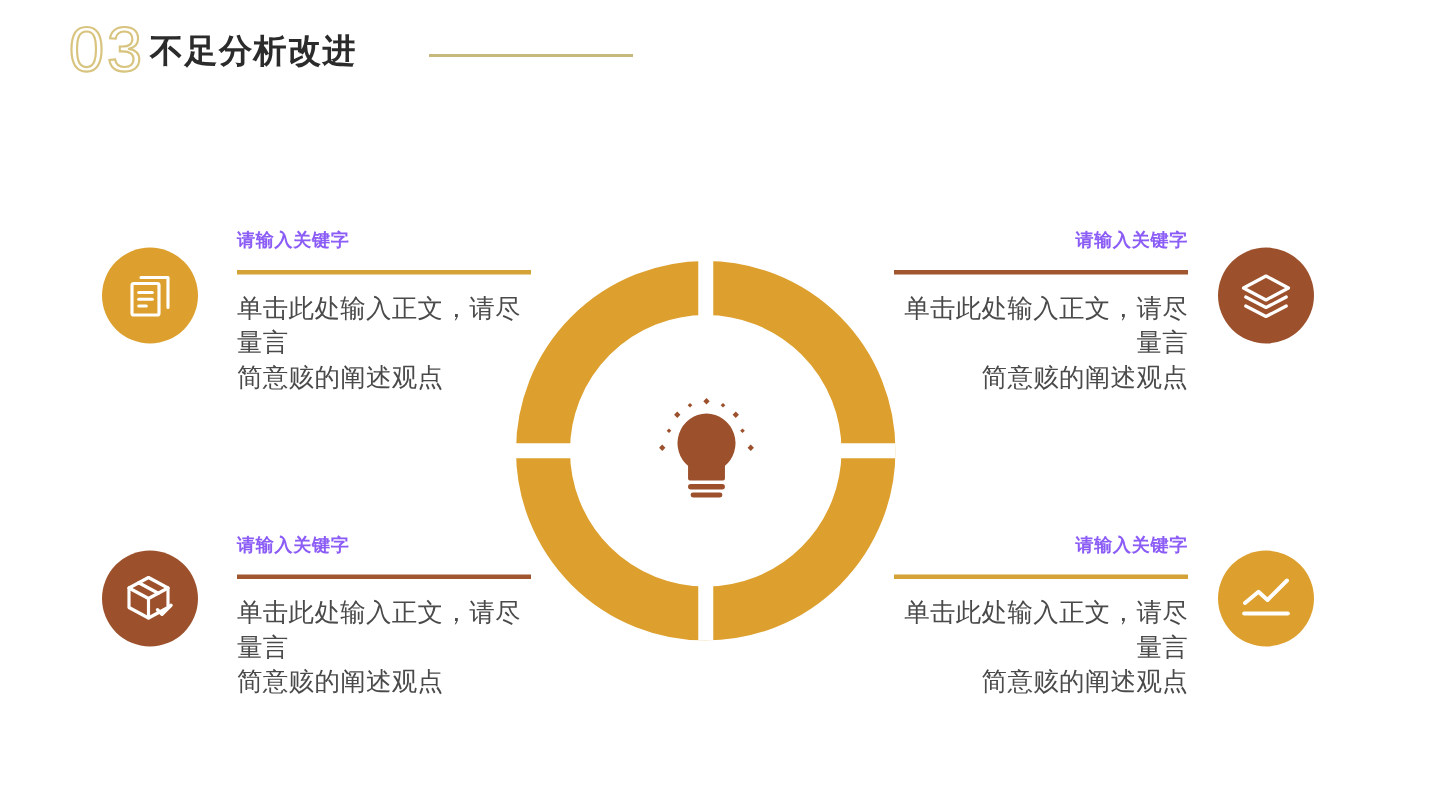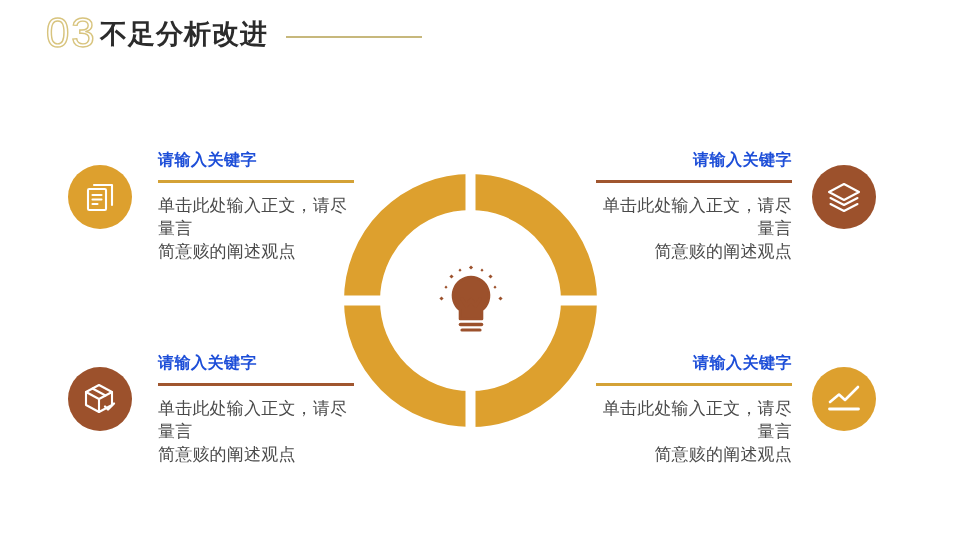--- a/index.html
+++ b/index.html
@@ -40,7 +40,7 @@
     position: absolute;
     left: 68px;
     top: 16px;
-    font-size: 27px;
+    font-size: 22px;
     font-weight: 600;
     line-height: 36px;
     color: #2b2b2b;

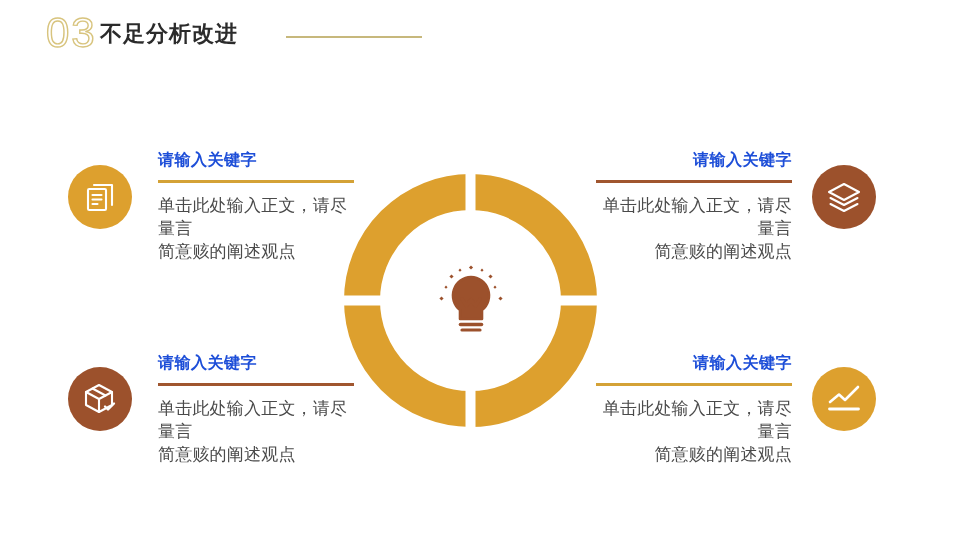--- a/index.html
+++ b/index.html
@@ -113,9 +113,9 @@
   #block-br { top: 351px; }
 
   .block-heading {
-    font-size: 16px;
+    font-size: 12px;
     font-weight: 700;
-    color: #1d4ed8;
+    color: #8b5cf6;
     line-height: 24px;
     letter-spacing: 0.5px;
     margin: 0;

